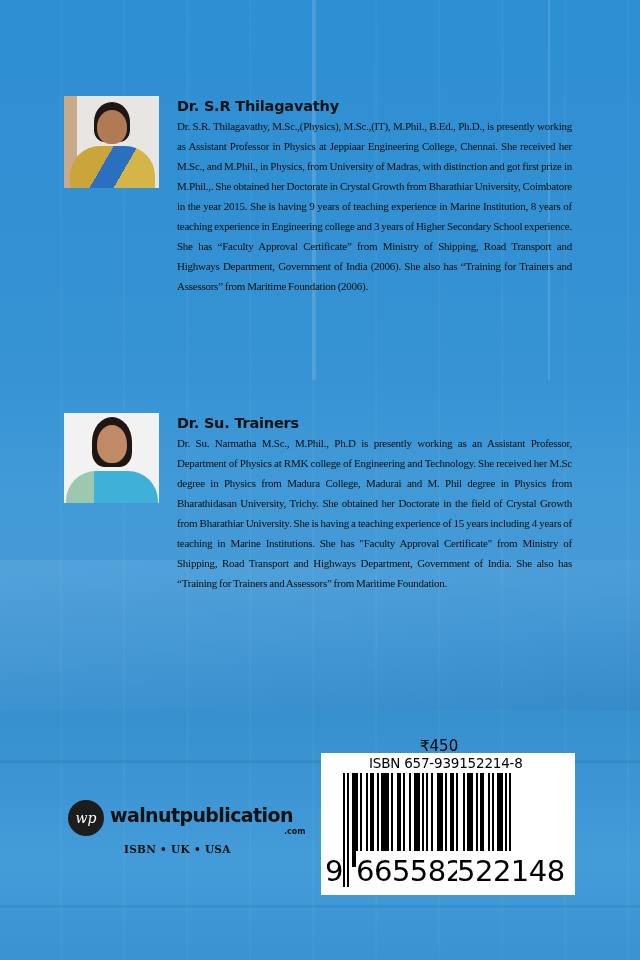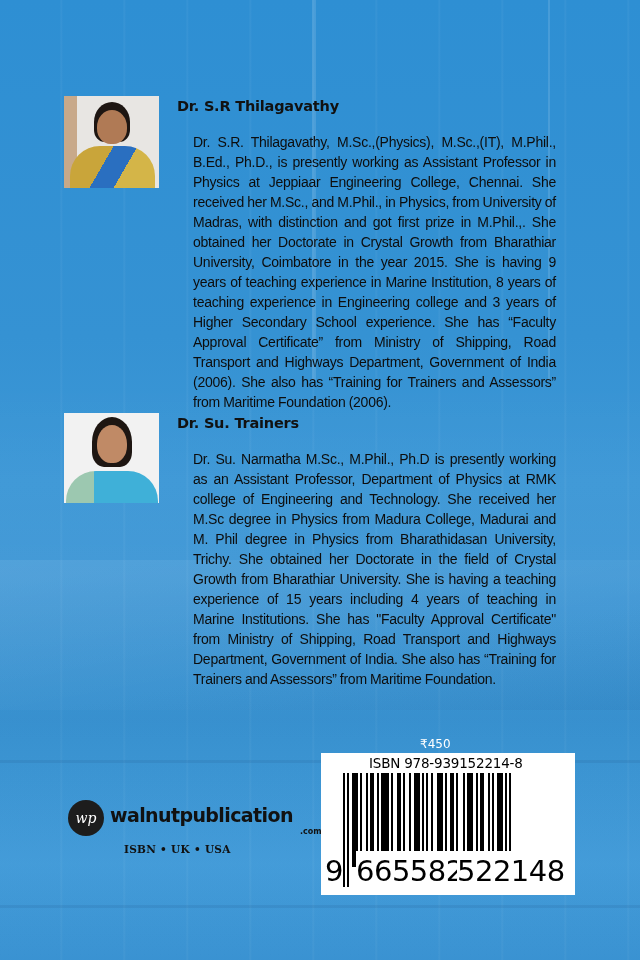--- a/index.html
+++ b/index.html
@@ -37,9 +37,9 @@
     font-size: 14.5px; color: #111; margin: 0; line-height: 20px; letter-spacing: -0.2px;
   }
   .text {
-    font-family: Liberation Sans, sans-serif;
-    font-size: 14px; line-height: 20px; color: #0d0d0d;
-    text-align: justify; margin: 16px; letter-spacing: -0.25px; word-spacing: -0.5px;
+    font-family: Liberation Serif, serif;
+    font-size: 11px; line-height: 20px; color: #0d0d0d;
+    text-align: justify; margin: 0; letter-spacing: -0.25px; word-spacing: -0.5px;
   }
 
   .price { position: absolute; left: 420px; top: 737px; font-size: 12px; color: #ffffff; font-family: "DejaVu Sans", sans-serif; }

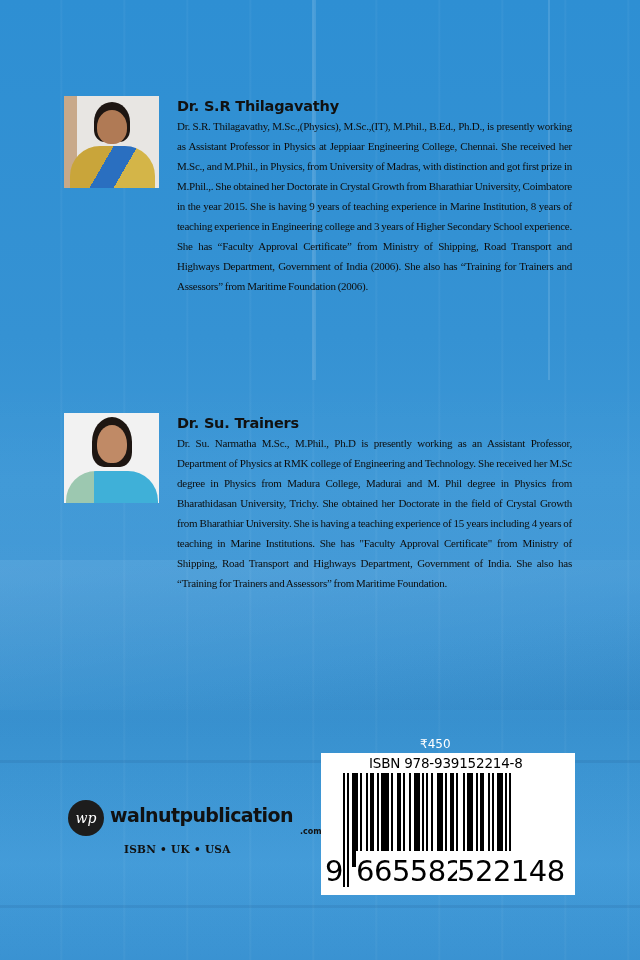--- a/index.html
+++ b/index.html
@@ -42,7 +42,7 @@
     text-align: justify; margin: 0; letter-spacing: -0.25px; word-spacing: -0.5px;
   }
 
-  .price { position: absolute; left: 420px; top: 737px; font-size: 12px; color: #ffffff; font-family: "DejaVu Sans", sans-serif; }
+  .price { position: absolute; left: 420px; top: 737px; font-size: 15px; color: #000000; font-family: "DejaVu Sans", sans-serif; }
   .isbn-box {
     position: absolute; left: 321px; top: 753px; width: 254px; height: 142px; background: #fff;
   }

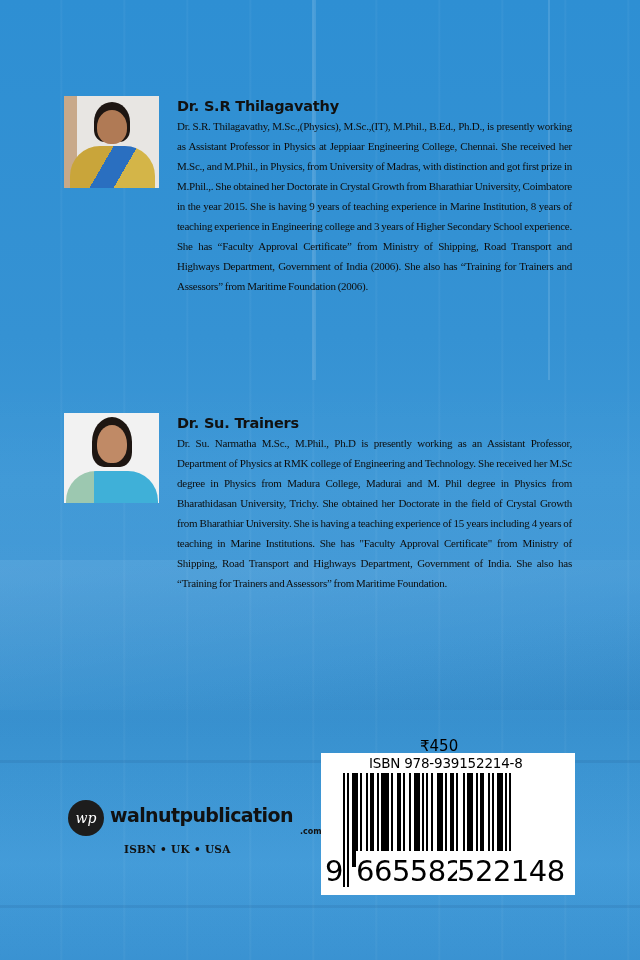--- a/index.html
+++ b/index.html
@@ -121,7 +121,7 @@
 
 <div class="price">₹450</div>
 <div class="isbn-box">
-  <div class="isbn-label">ISBN 978-939152214-8</div>
+  <div class="isbn-label">ISBN 657-939152214-8</div>
   <div class="bars">
     <div class="bar guard" style="width:2px"></div>
       <div class="gap" style="width:2px"></div>

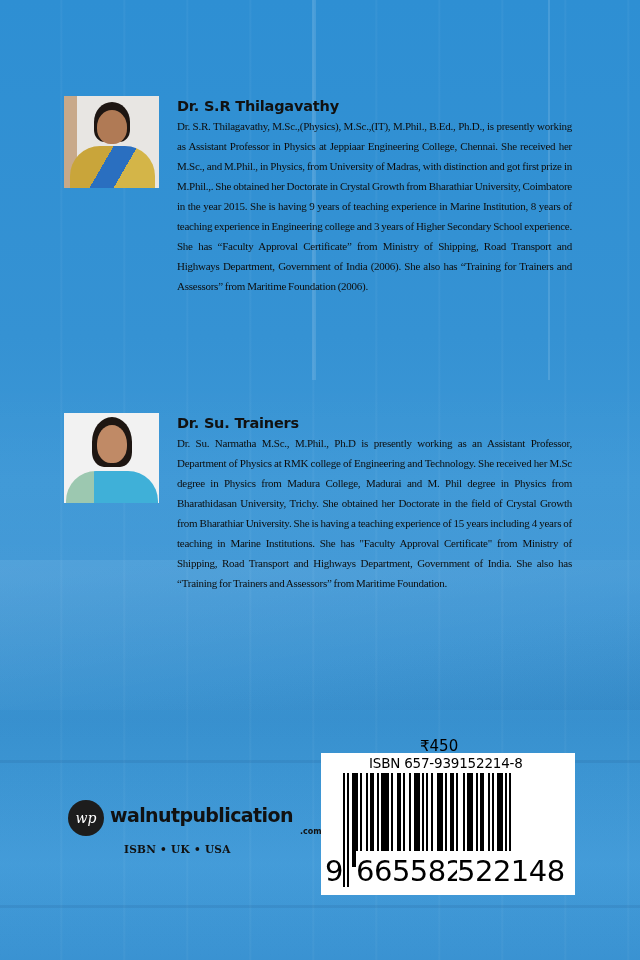--- a/index.html
+++ b/index.html
@@ -71,7 +71,7 @@
   }
   .logo-dotcom {
     position: absolute; left: 216px; top: 27px; font-size: 8px; color: #111;
-    font-family: "DejaVu Sans", sans-serif; font-weight: bold; margin-left: 16px;
+    font-family: "DejaVu Sans", sans-serif; font-weight: bold;
   }
   .logo-regions {
     position: absolute; left: 56px; top: 43px; font-size: 10.5px; color: #111; font-weight: bold;

